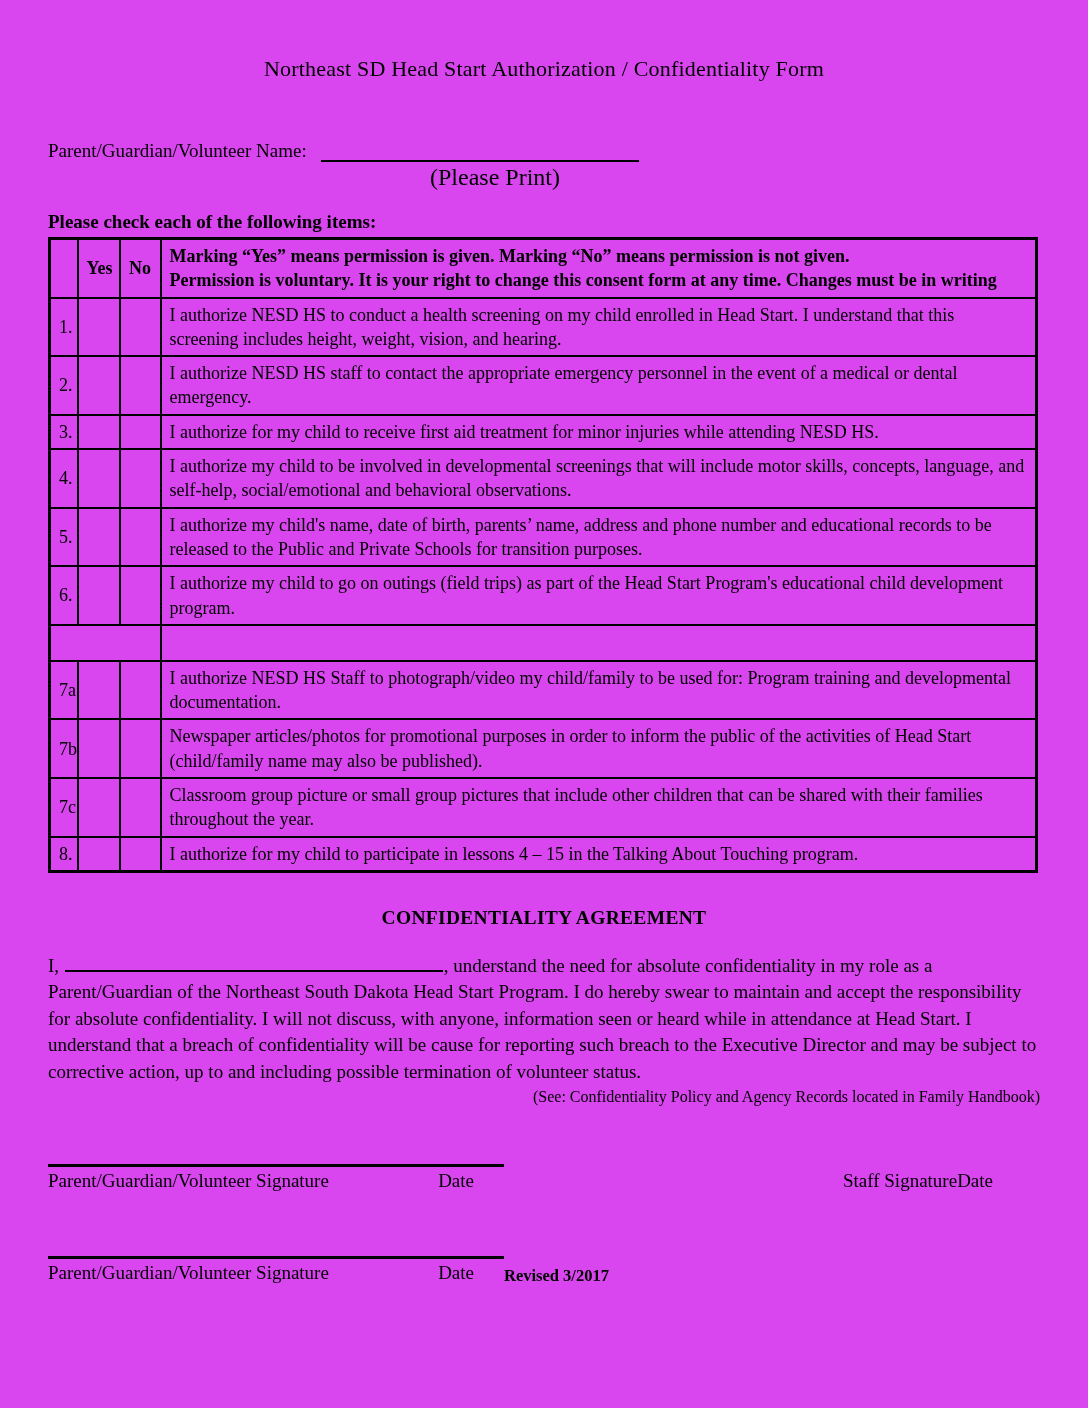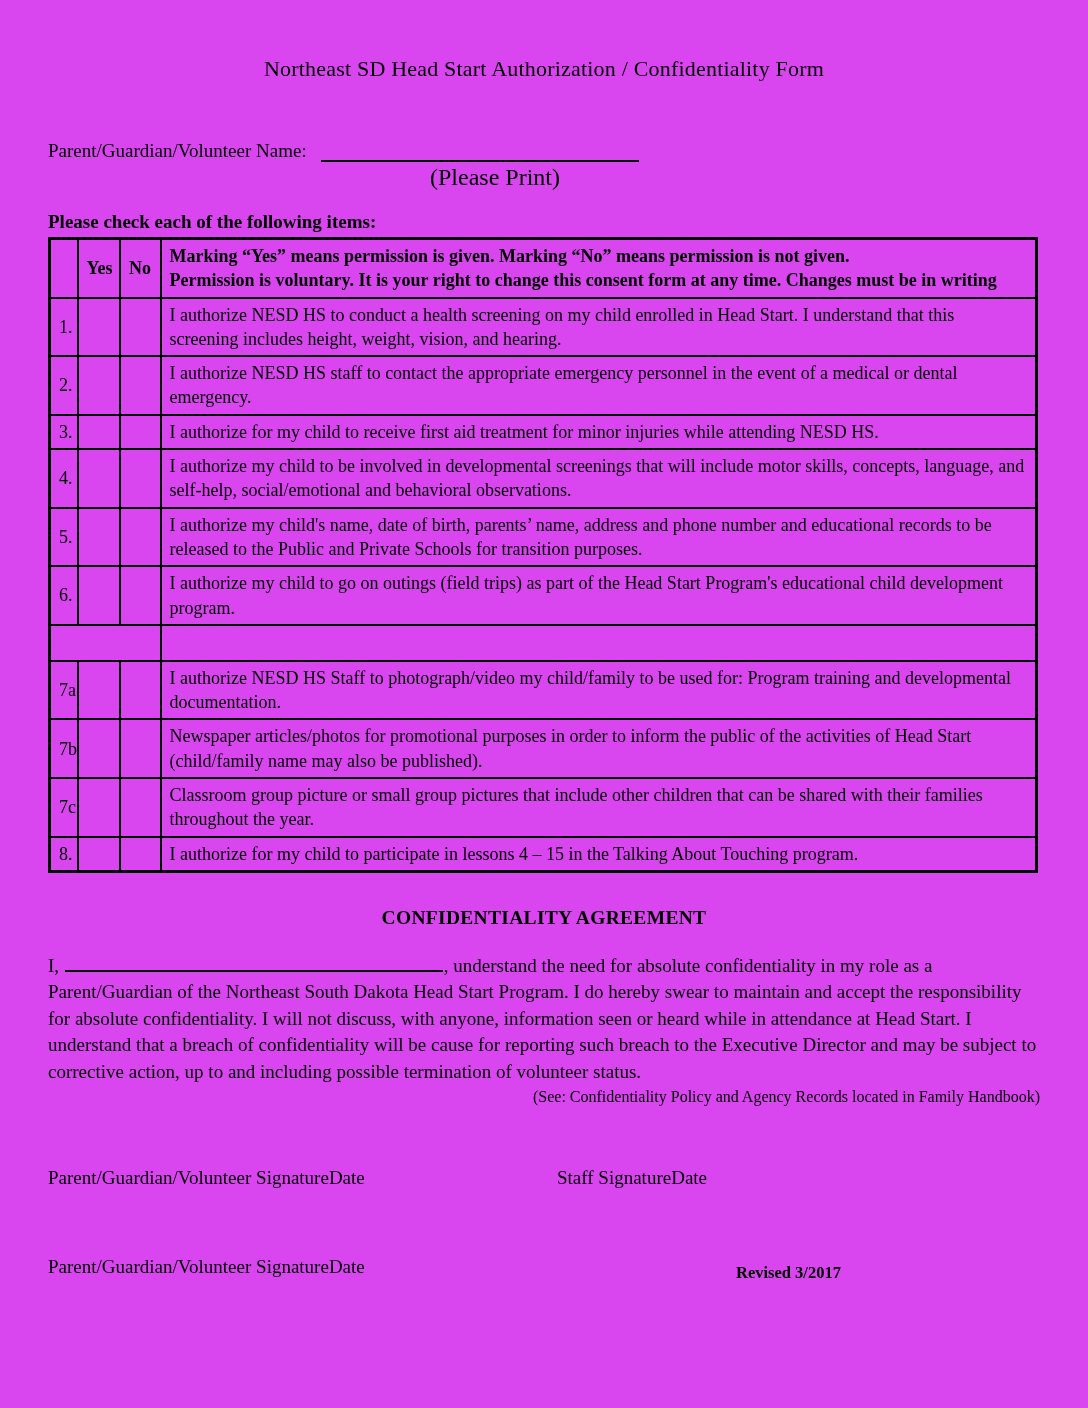--- a/index.html
+++ b/index.html
@@ -99,7 +99,7 @@
     margin-top: 58px;
     display: flex;
   }
-  .sig-group { display: flex; flex-direction: row; }
+  .sig-group { display: flex; flex-direction: column; }
   .sig-group.left  { width: 456px; }
   .sig-group.right { width: 446px; margin-left: 53px; }
   .sig-line { border-top: 3px solid #000; height: 0; }

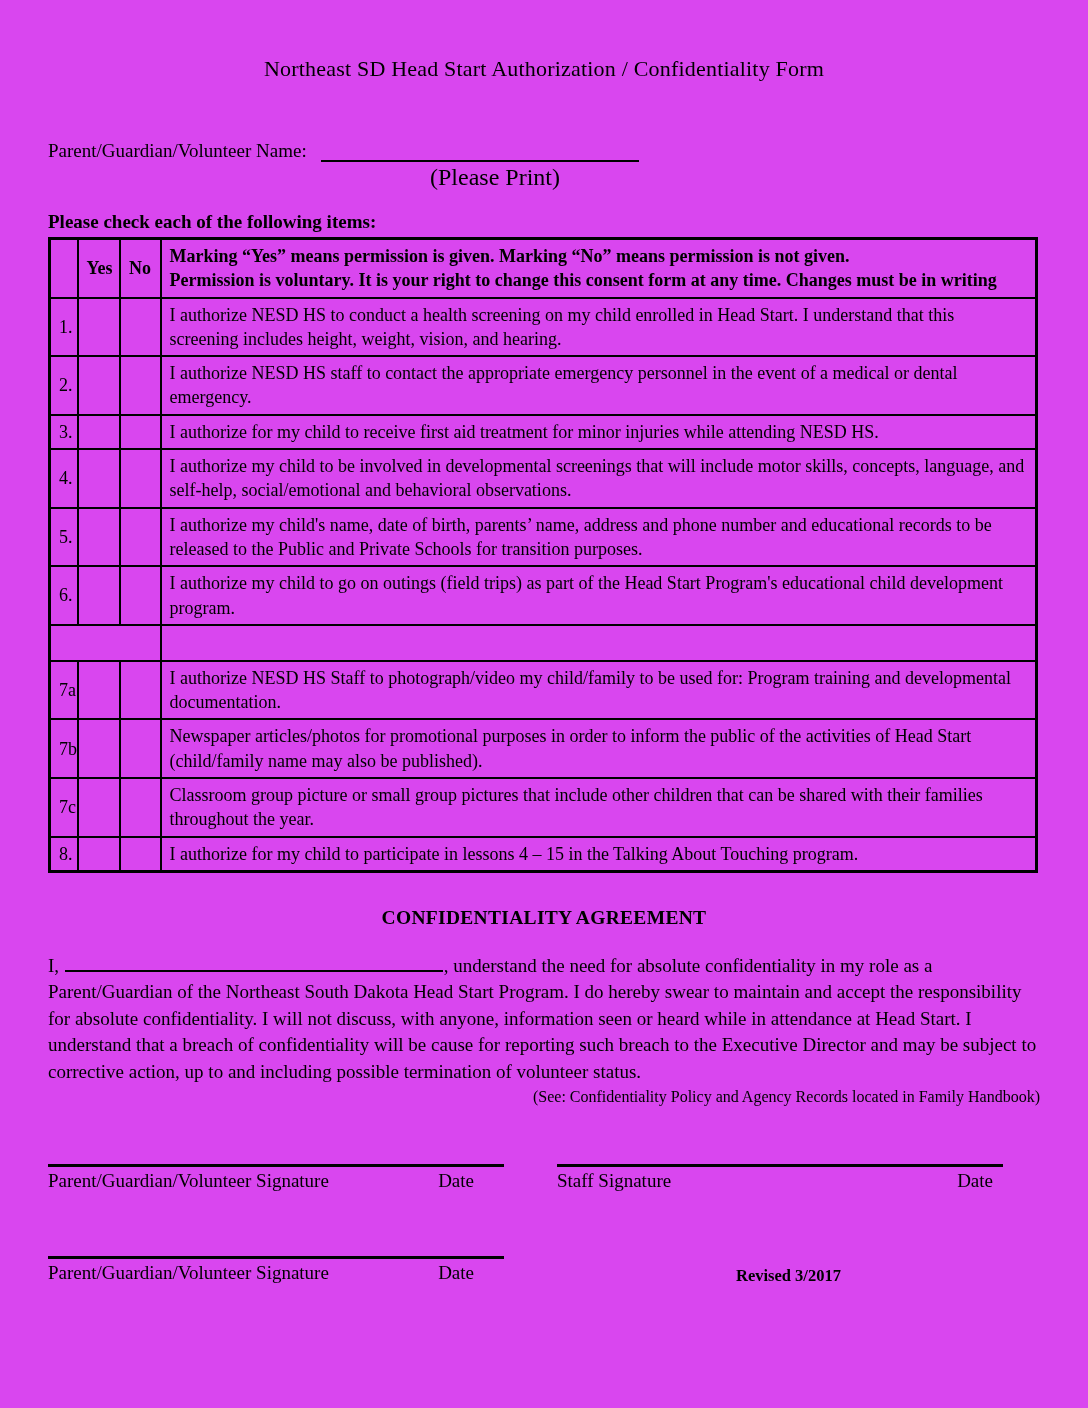--- a/index.html
+++ b/index.html
@@ -101,7 +101,7 @@
   }
   .sig-group { display: flex; flex-direction: column; }
   .sig-group.left  { width: 456px; }
-  .sig-group.right { width: 446px; margin-left: 53px; }
+  .sig-group.right { width: 446px; margin-left: 53px; align-items: flex-end; }
   .sig-line { border-top: 3px solid #000; height: 0; }
   .sig-labels {
     display: flex;

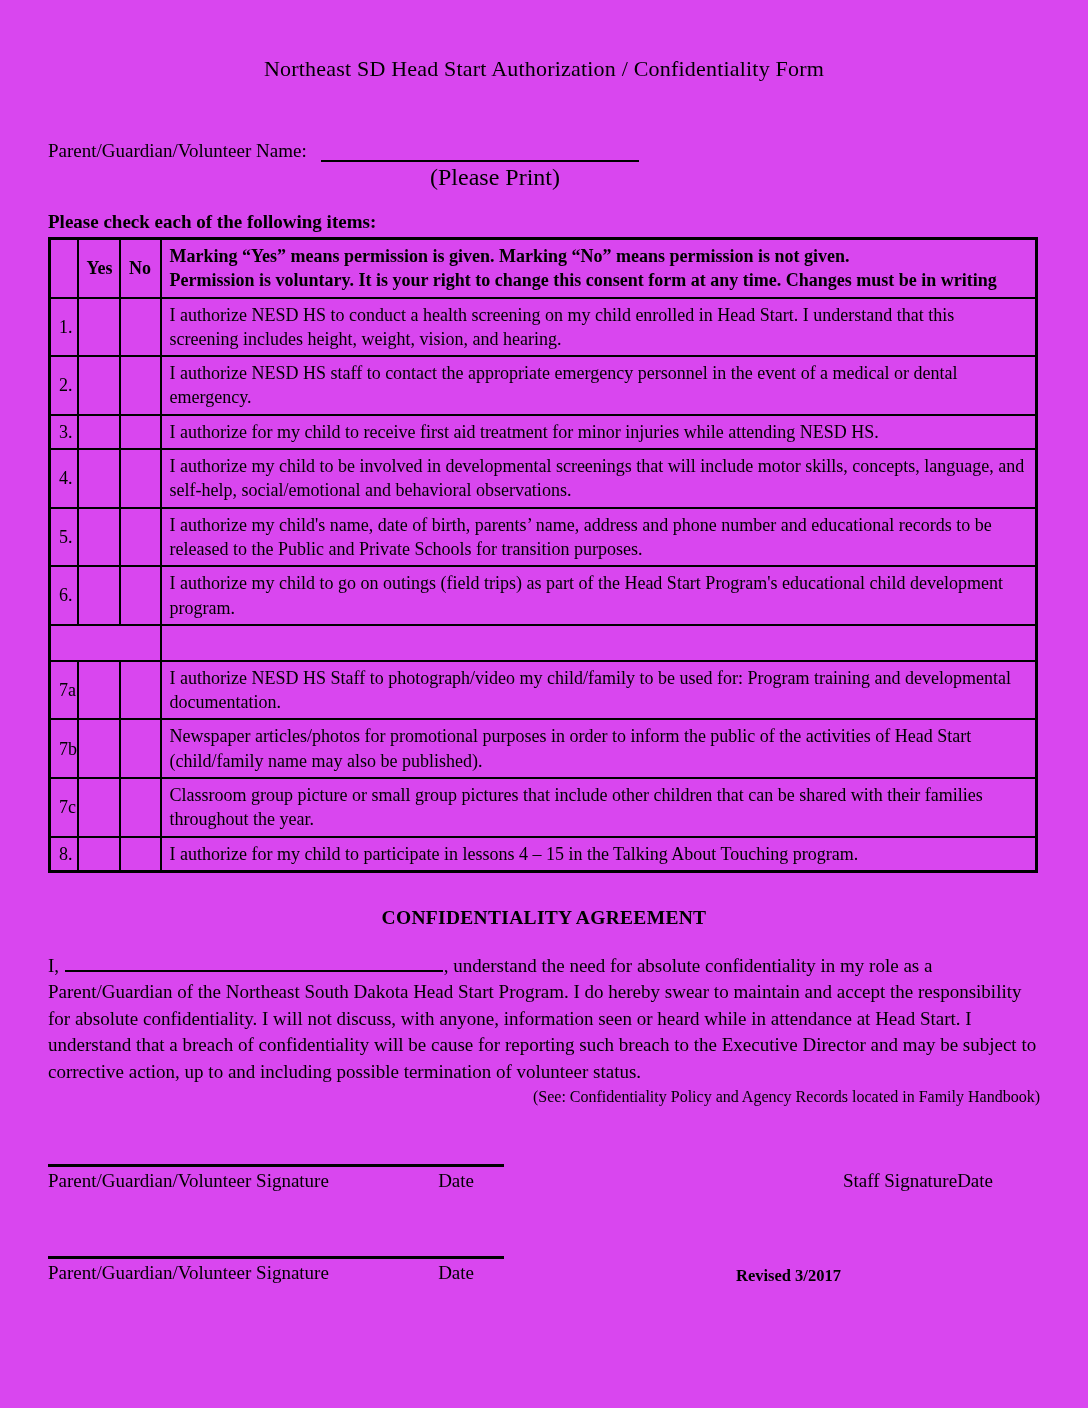--- a/index.html
+++ b/index.html
@@ -119,7 +119,6 @@
   .revised {
     font-weight: bold;
     font-size: 16.5px;
-    margin-left: 232px;
     padding-top: 10px;
   }
 </style>

